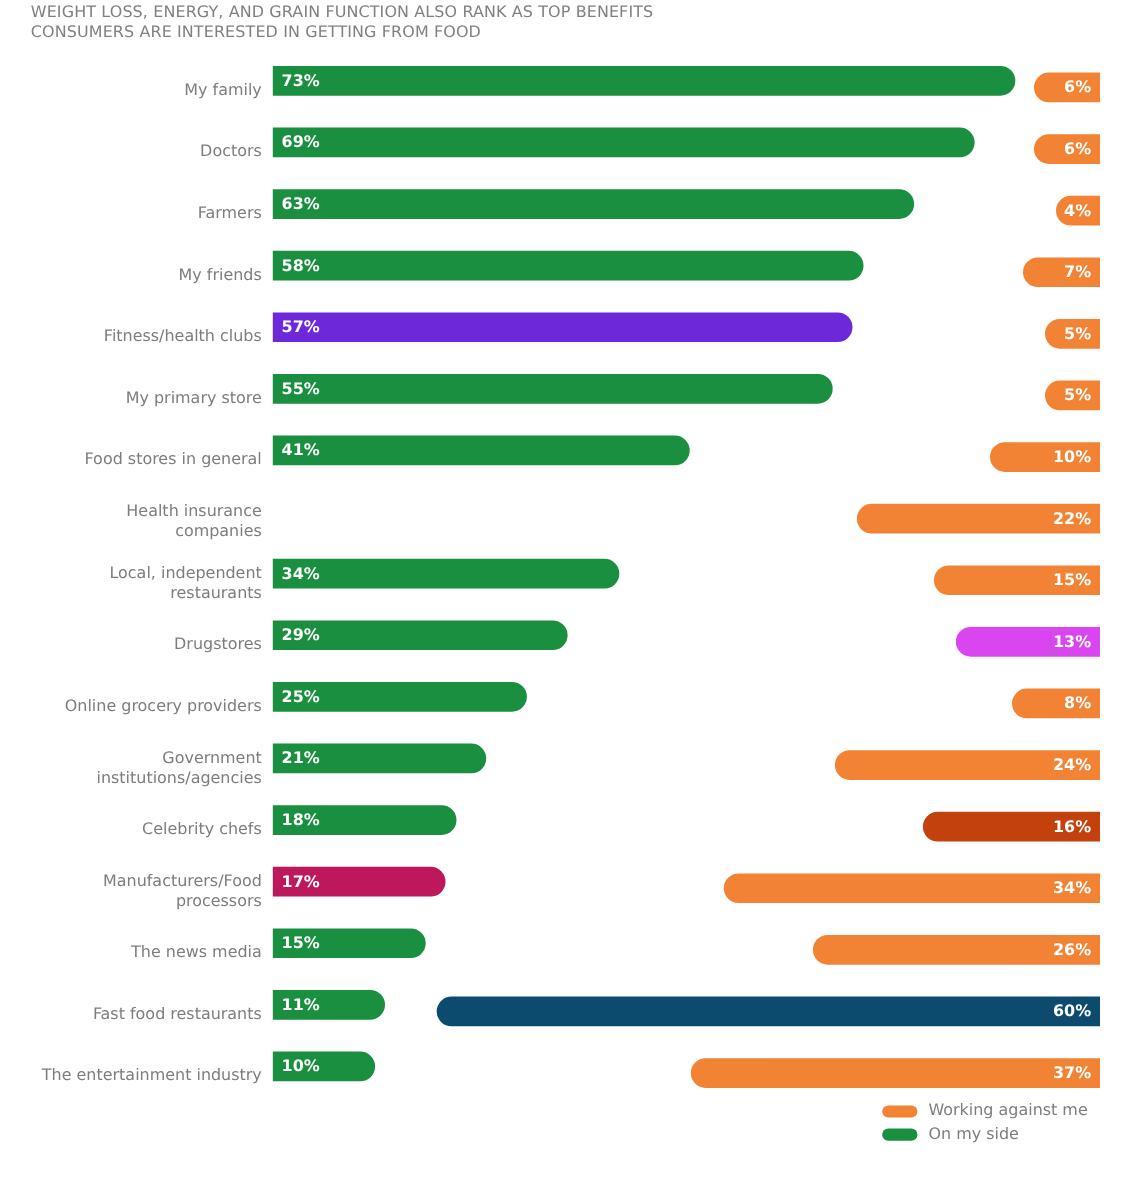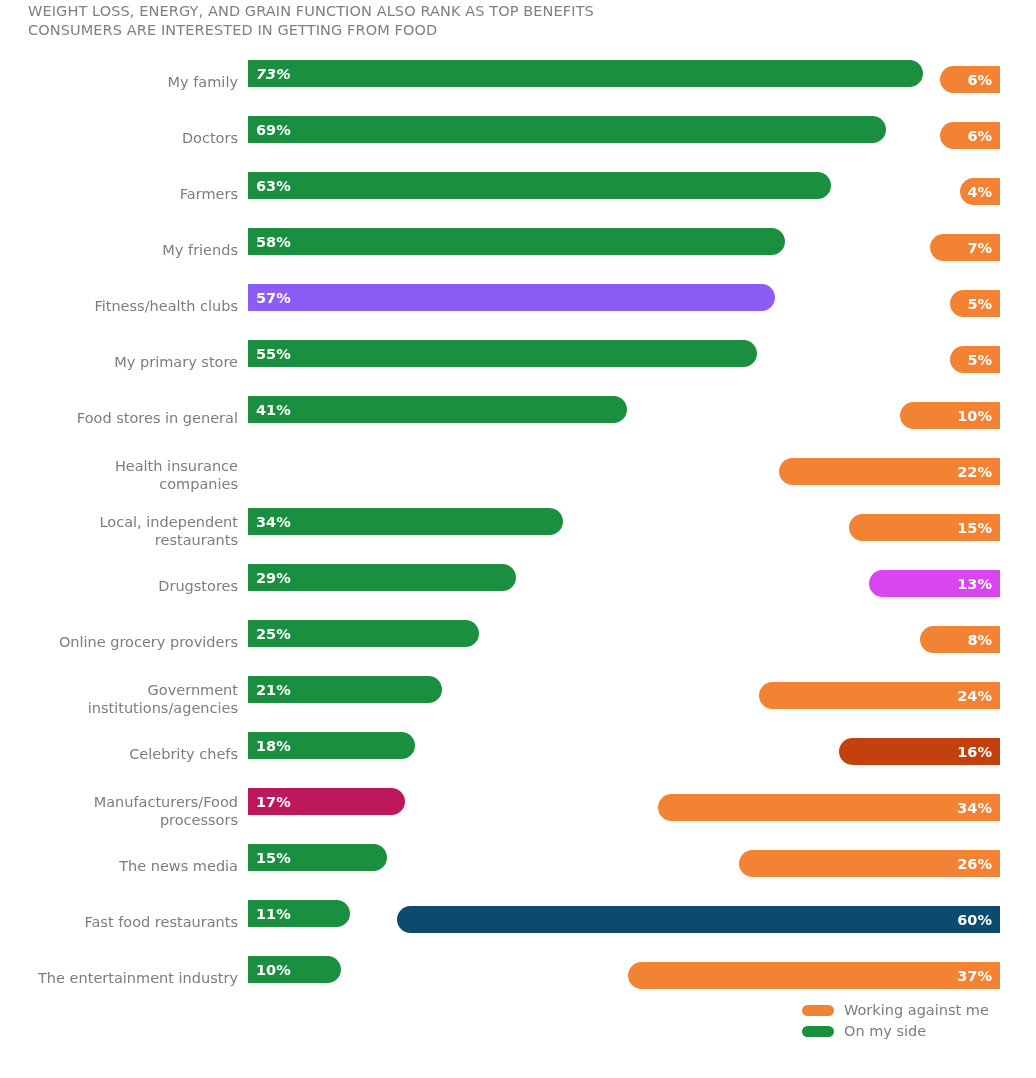--- a/index.html
+++ b/index.html
@@ -140,7 +140,7 @@
   <div class="rows" id="rows">
       <div class="row">
         <div class="row-label">My family</div>
-        <div class="bar-green" style="width: 675.25px; background: rgb(25, 143, 63); font-style: italic;">
+        <div class="bar-green" style="width: 675.25px; background: rgb(25, 143, 63);">
           <span class="bar-value">73%</span>
         </div>
         <div class="bar-orange" style="width: 60.3px; background: rgb(242, 131, 52);">

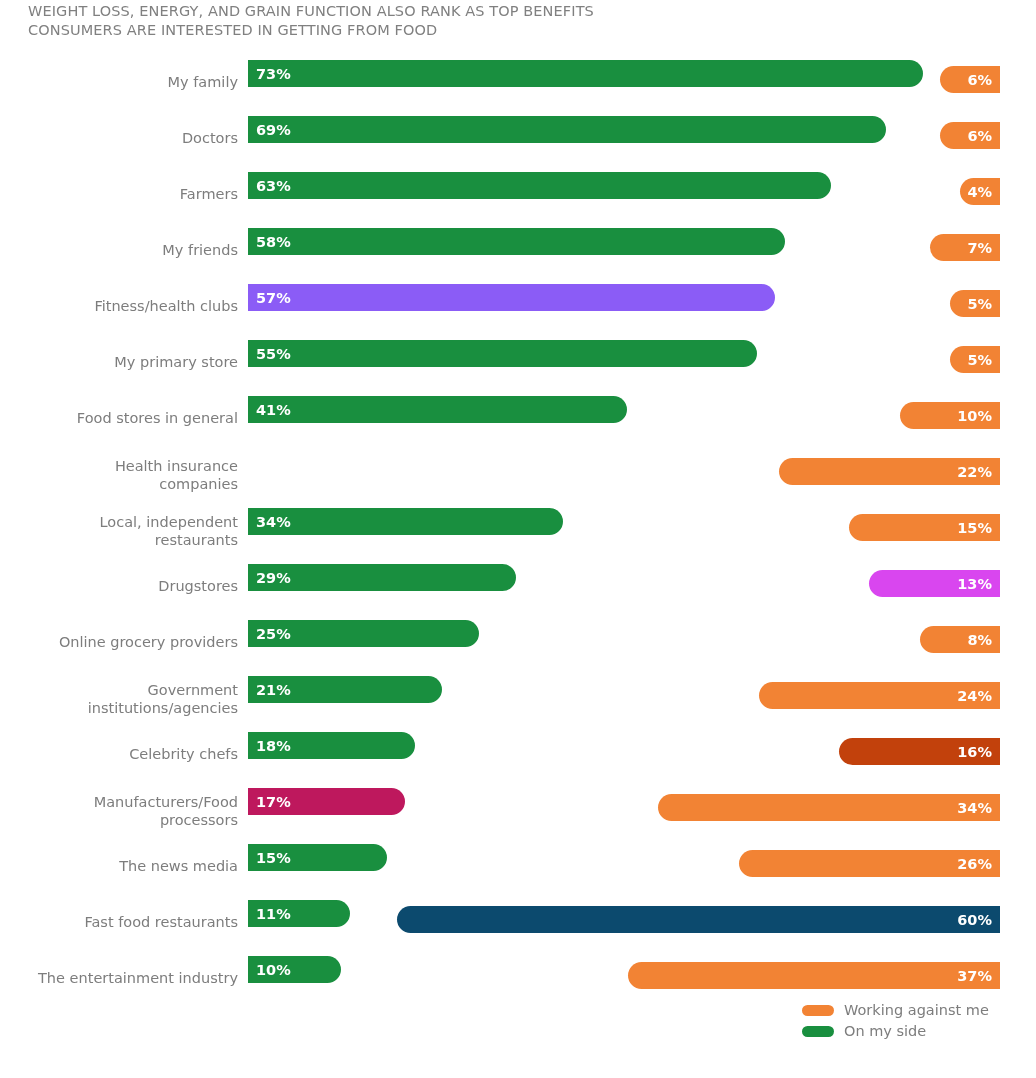--- a/index.html
+++ b/index.html
@@ -176,7 +176,7 @@
       </div>
       <div class="row">
         <div class="row-label">Fitness/health clubs</div>
-        <div class="bar-green" style="width: 527.25px; background: #8b5cf6;">
+        <div class="bar-green" style="width: 527.25px; background: #6d28d9;">
           <span class="bar-value">57%</span>
         </div>
         <div class="bar-orange" style="width: 50.25px; background: rgb(242, 131, 52);">

